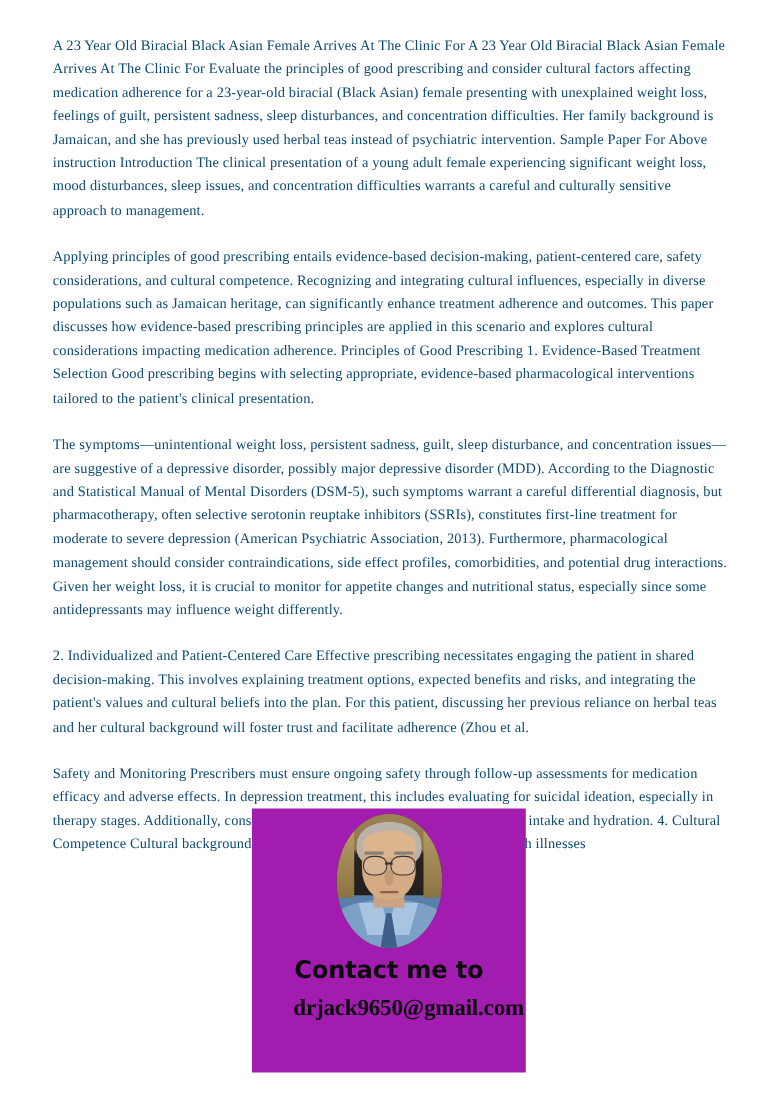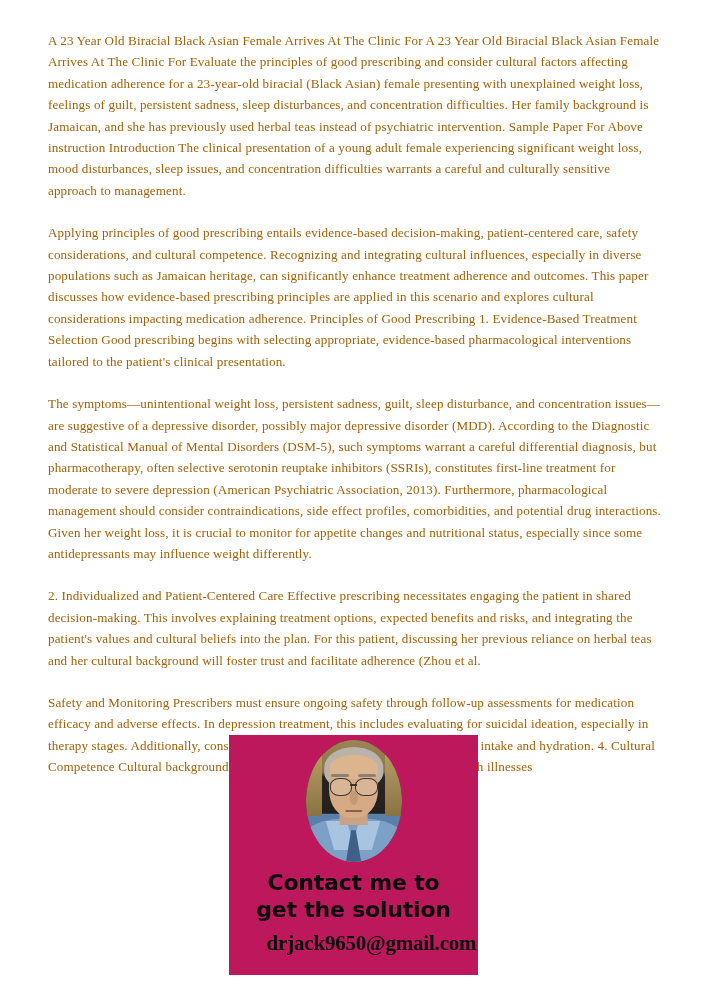--- a/index.html
+++ b/index.html
@@ -34,7 +34,7 @@
     margin: 0 0 21px 0;
     font-size: 13.1px;
     line-height: 21.4px;
-    color: #a16207;
+    color: #0c4a6e;
     text-align: left;
     letter-spacing: 0.01em;
   }

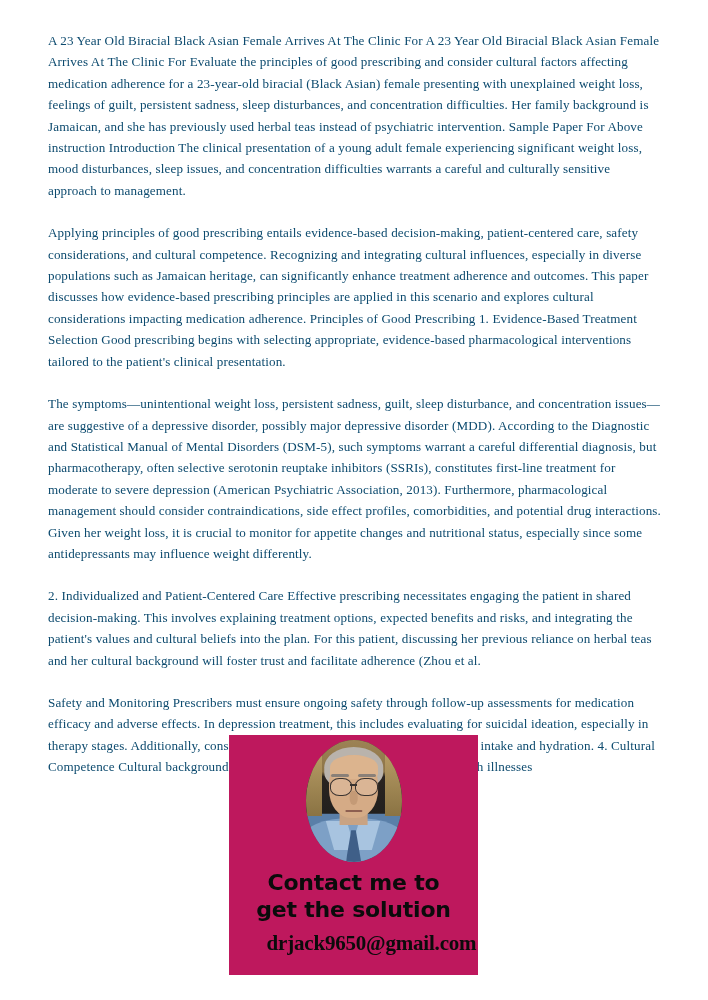--- a/index.html
+++ b/index.html
@@ -47,7 +47,7 @@
     top: 735px;
     width: 249px;
     height: 240px;
-    background: #be185d;
+    background: #a21caf;
     z-index: 50;
     display: flex;
     flex-direction: column;

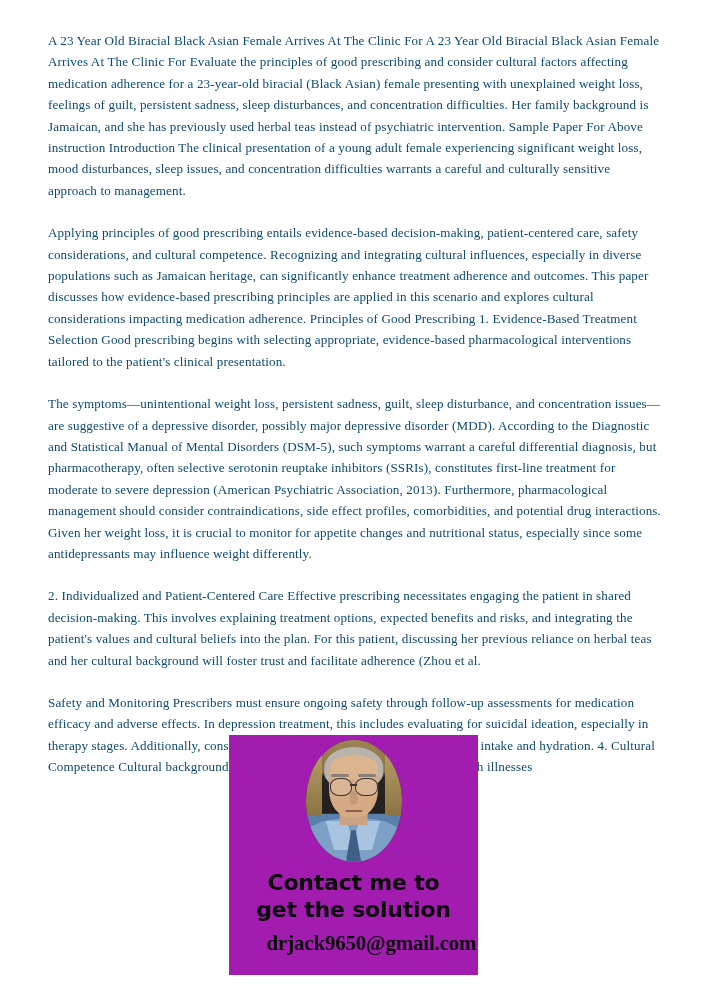--- a/index.html
+++ b/index.html
@@ -211,7 +211,6 @@
     </div>
 
     <div id="card-line1">Contact me to</div>
-    <div id="card-line2">get the solution</div>
     <div id="card-email">drjack9650@gmail.com</div>
 
   </div>

